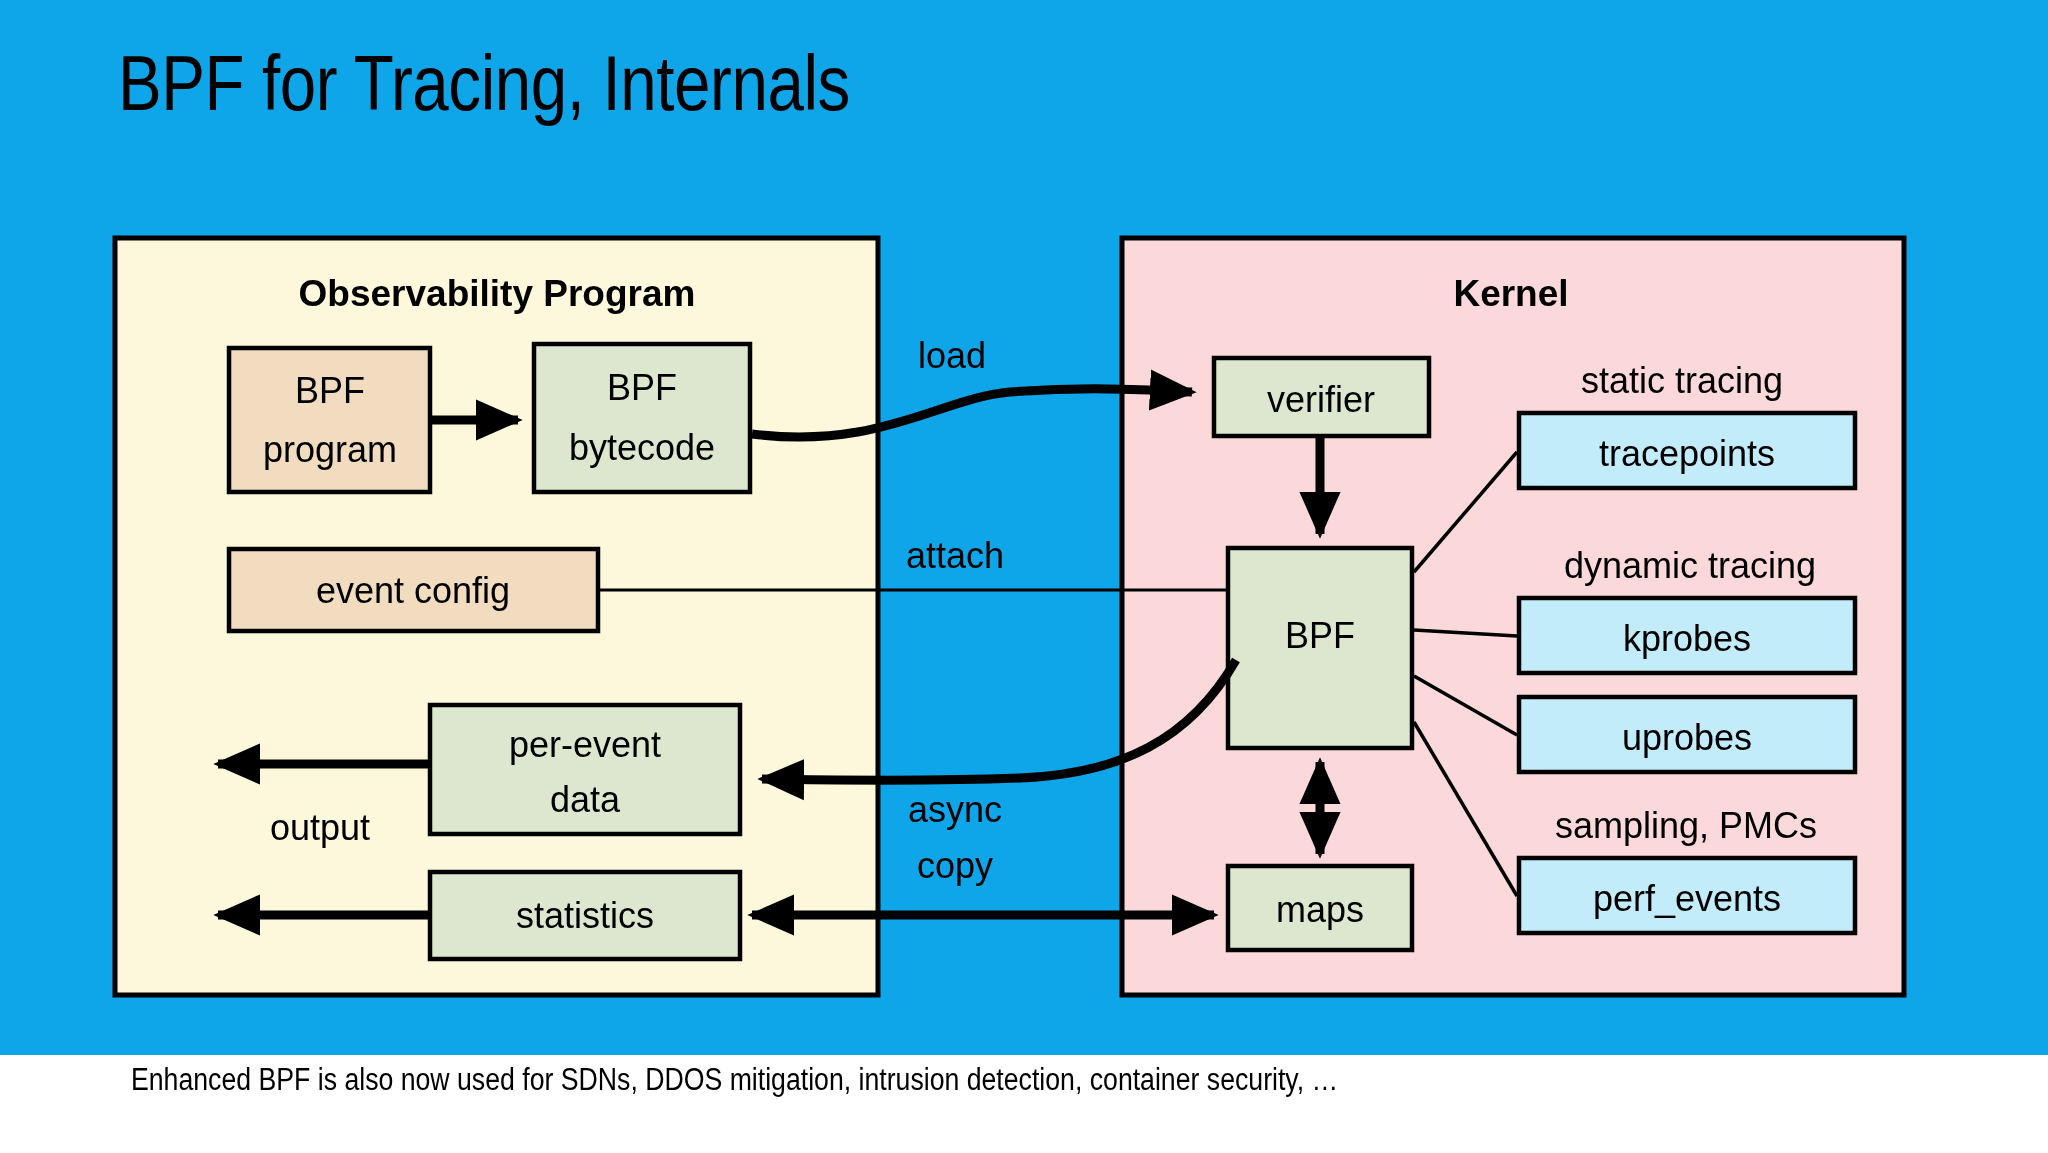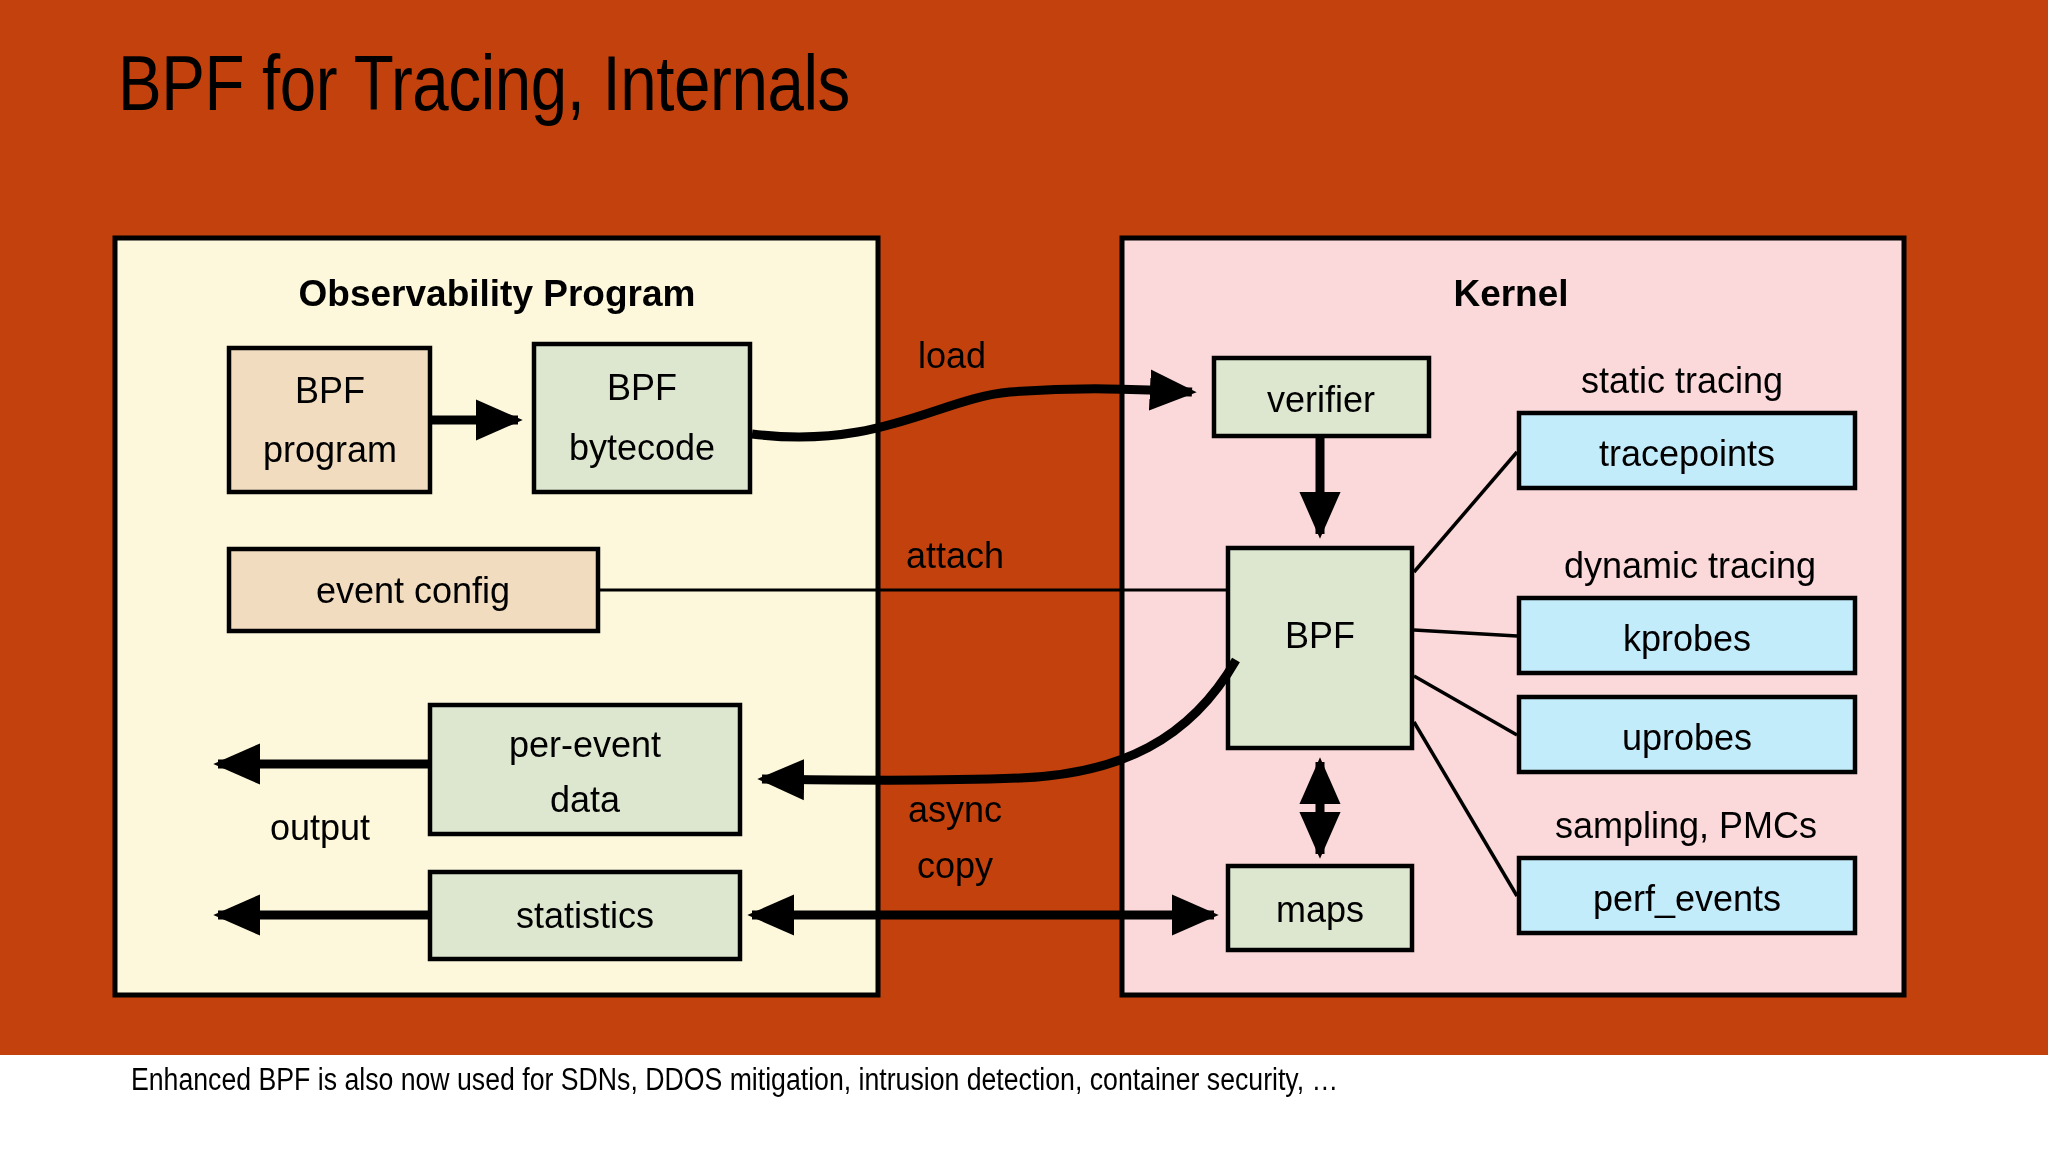--- a/index.html
+++ b/index.html
@@ -5,7 +5,7 @@
   html,body{margin:0;padding:0;background:#ffffff;}
   body{width:2048px;height:1153px;overflow:hidden;
        font-family:"Liberation Sans","DejaVu Sans",sans-serif;}
-  #stage{position:relative;width:2048px;height:1055px;background:#c2410c;}
+  #stage{position:relative;width:2048px;height:1055px;background:#0ea5e9;}
 
   #title{
     position:absolute; left:118px; top:38px;

